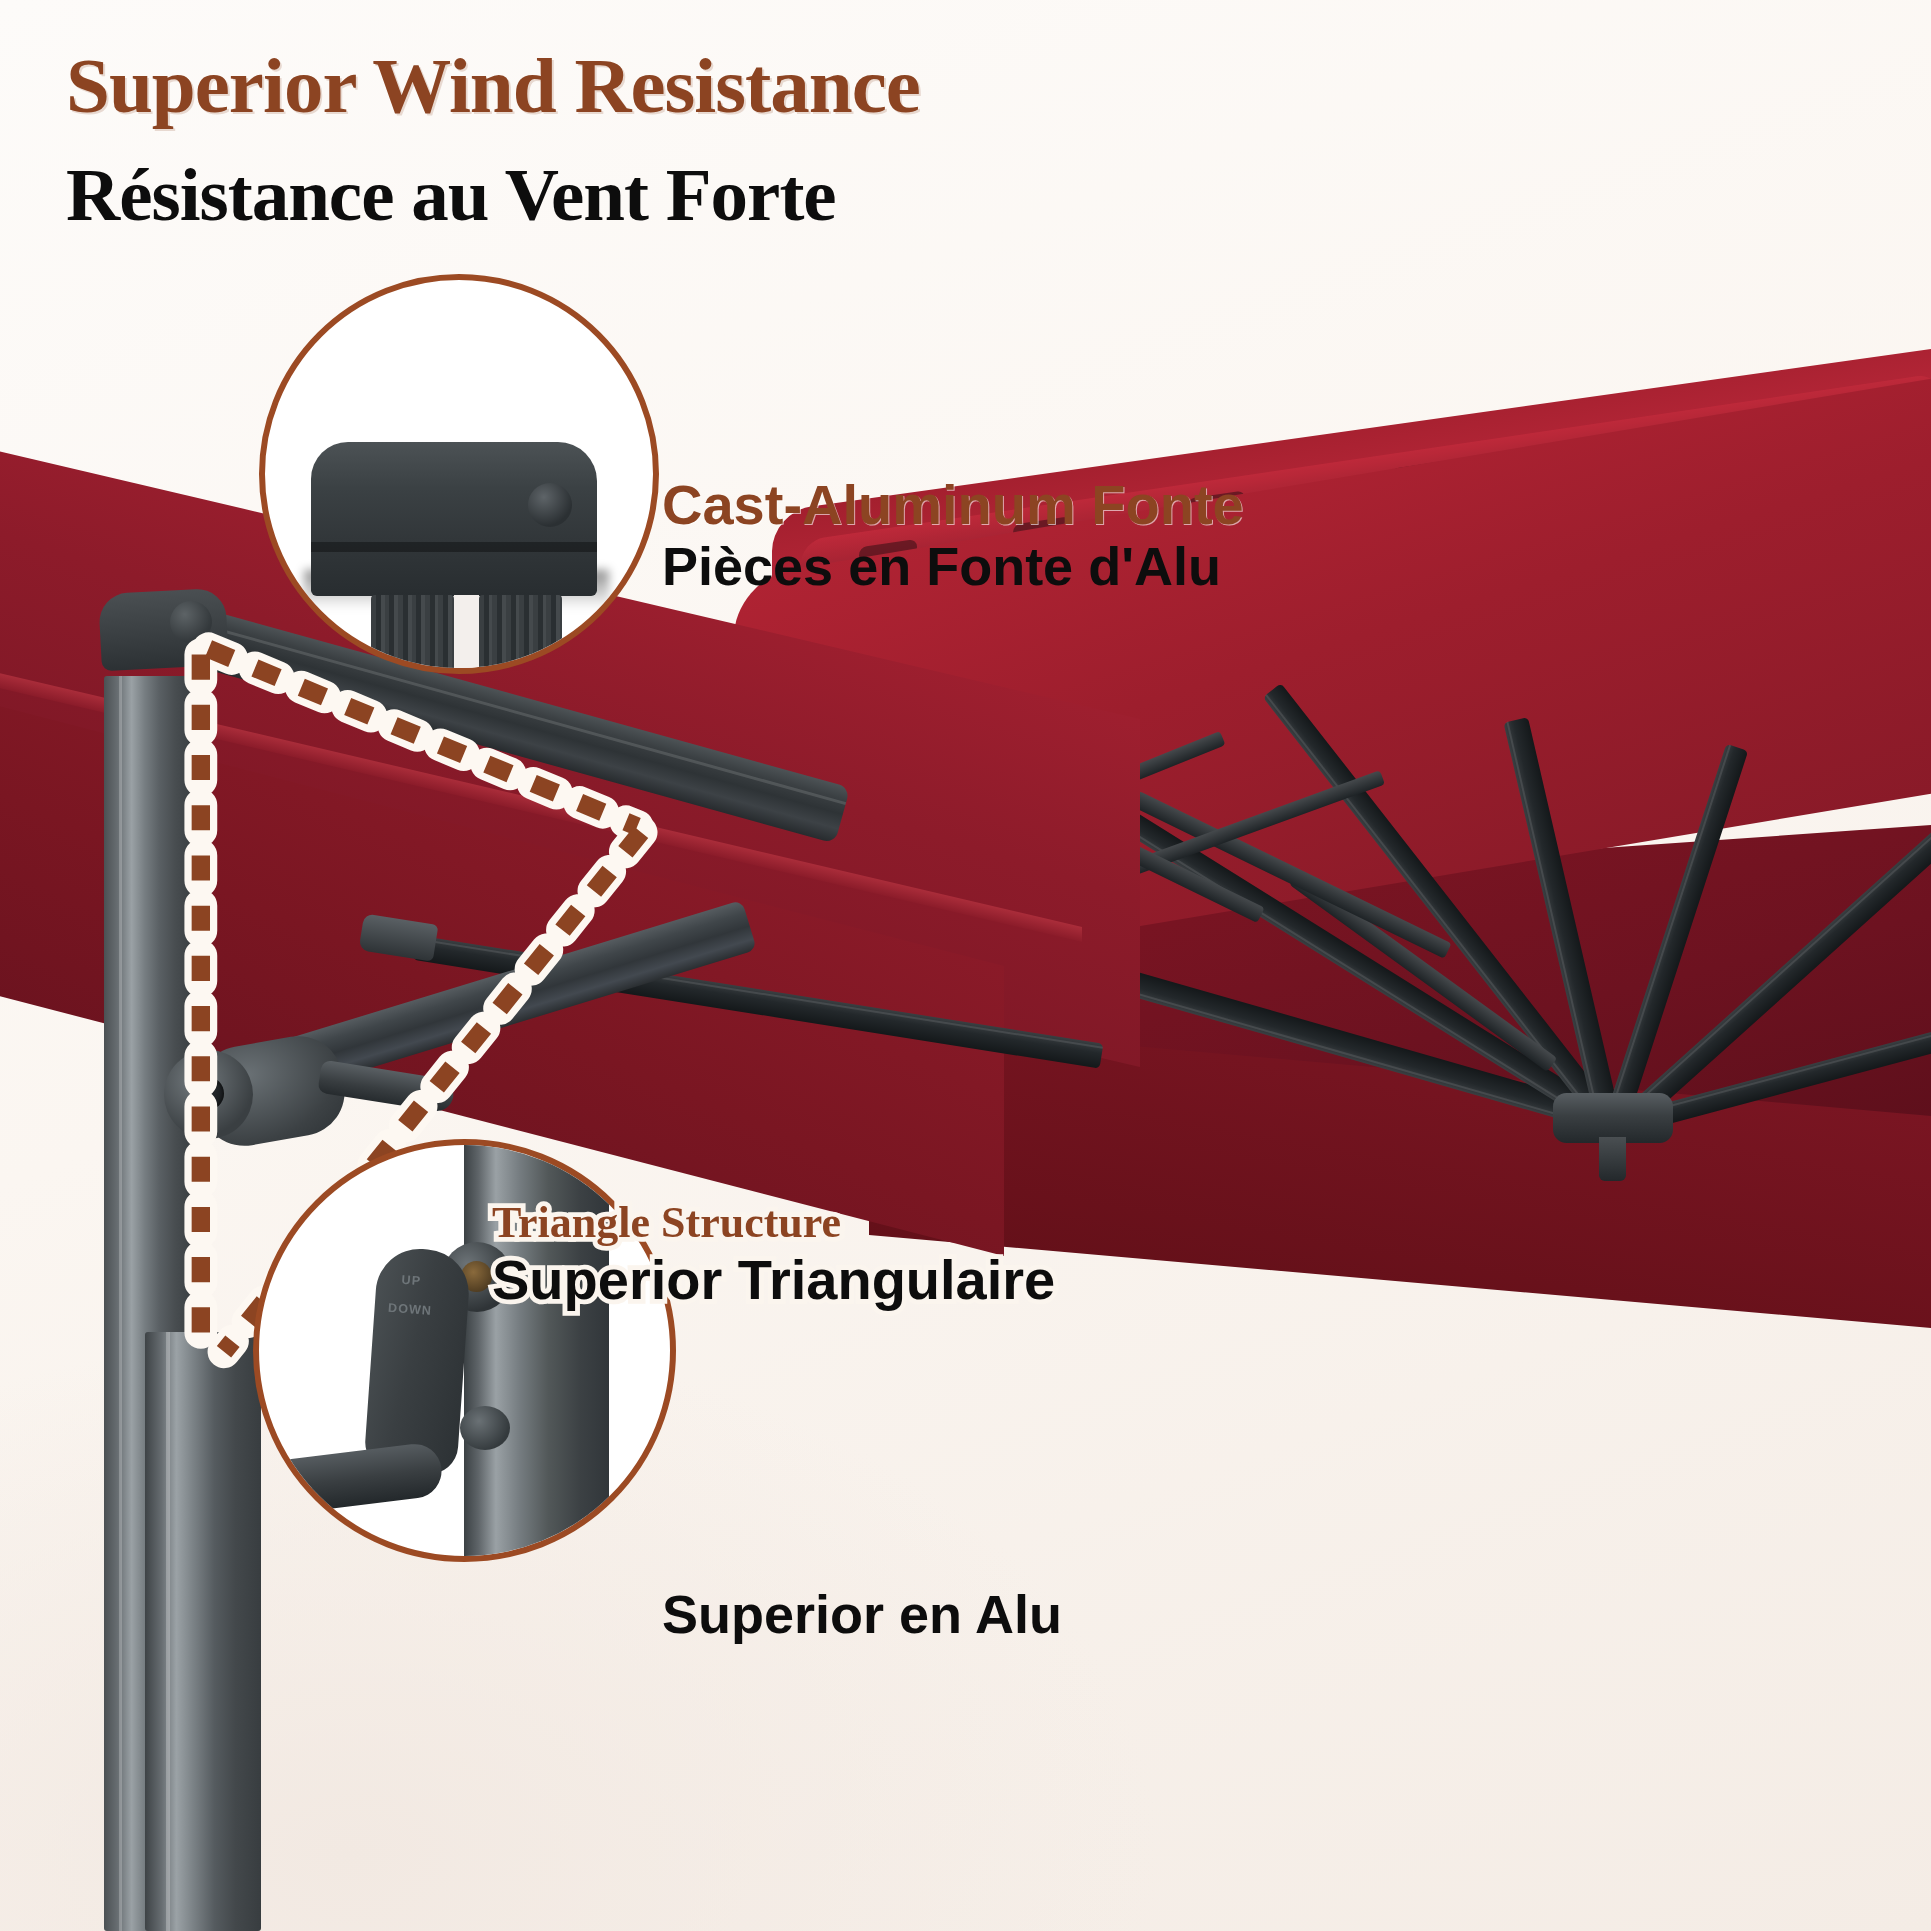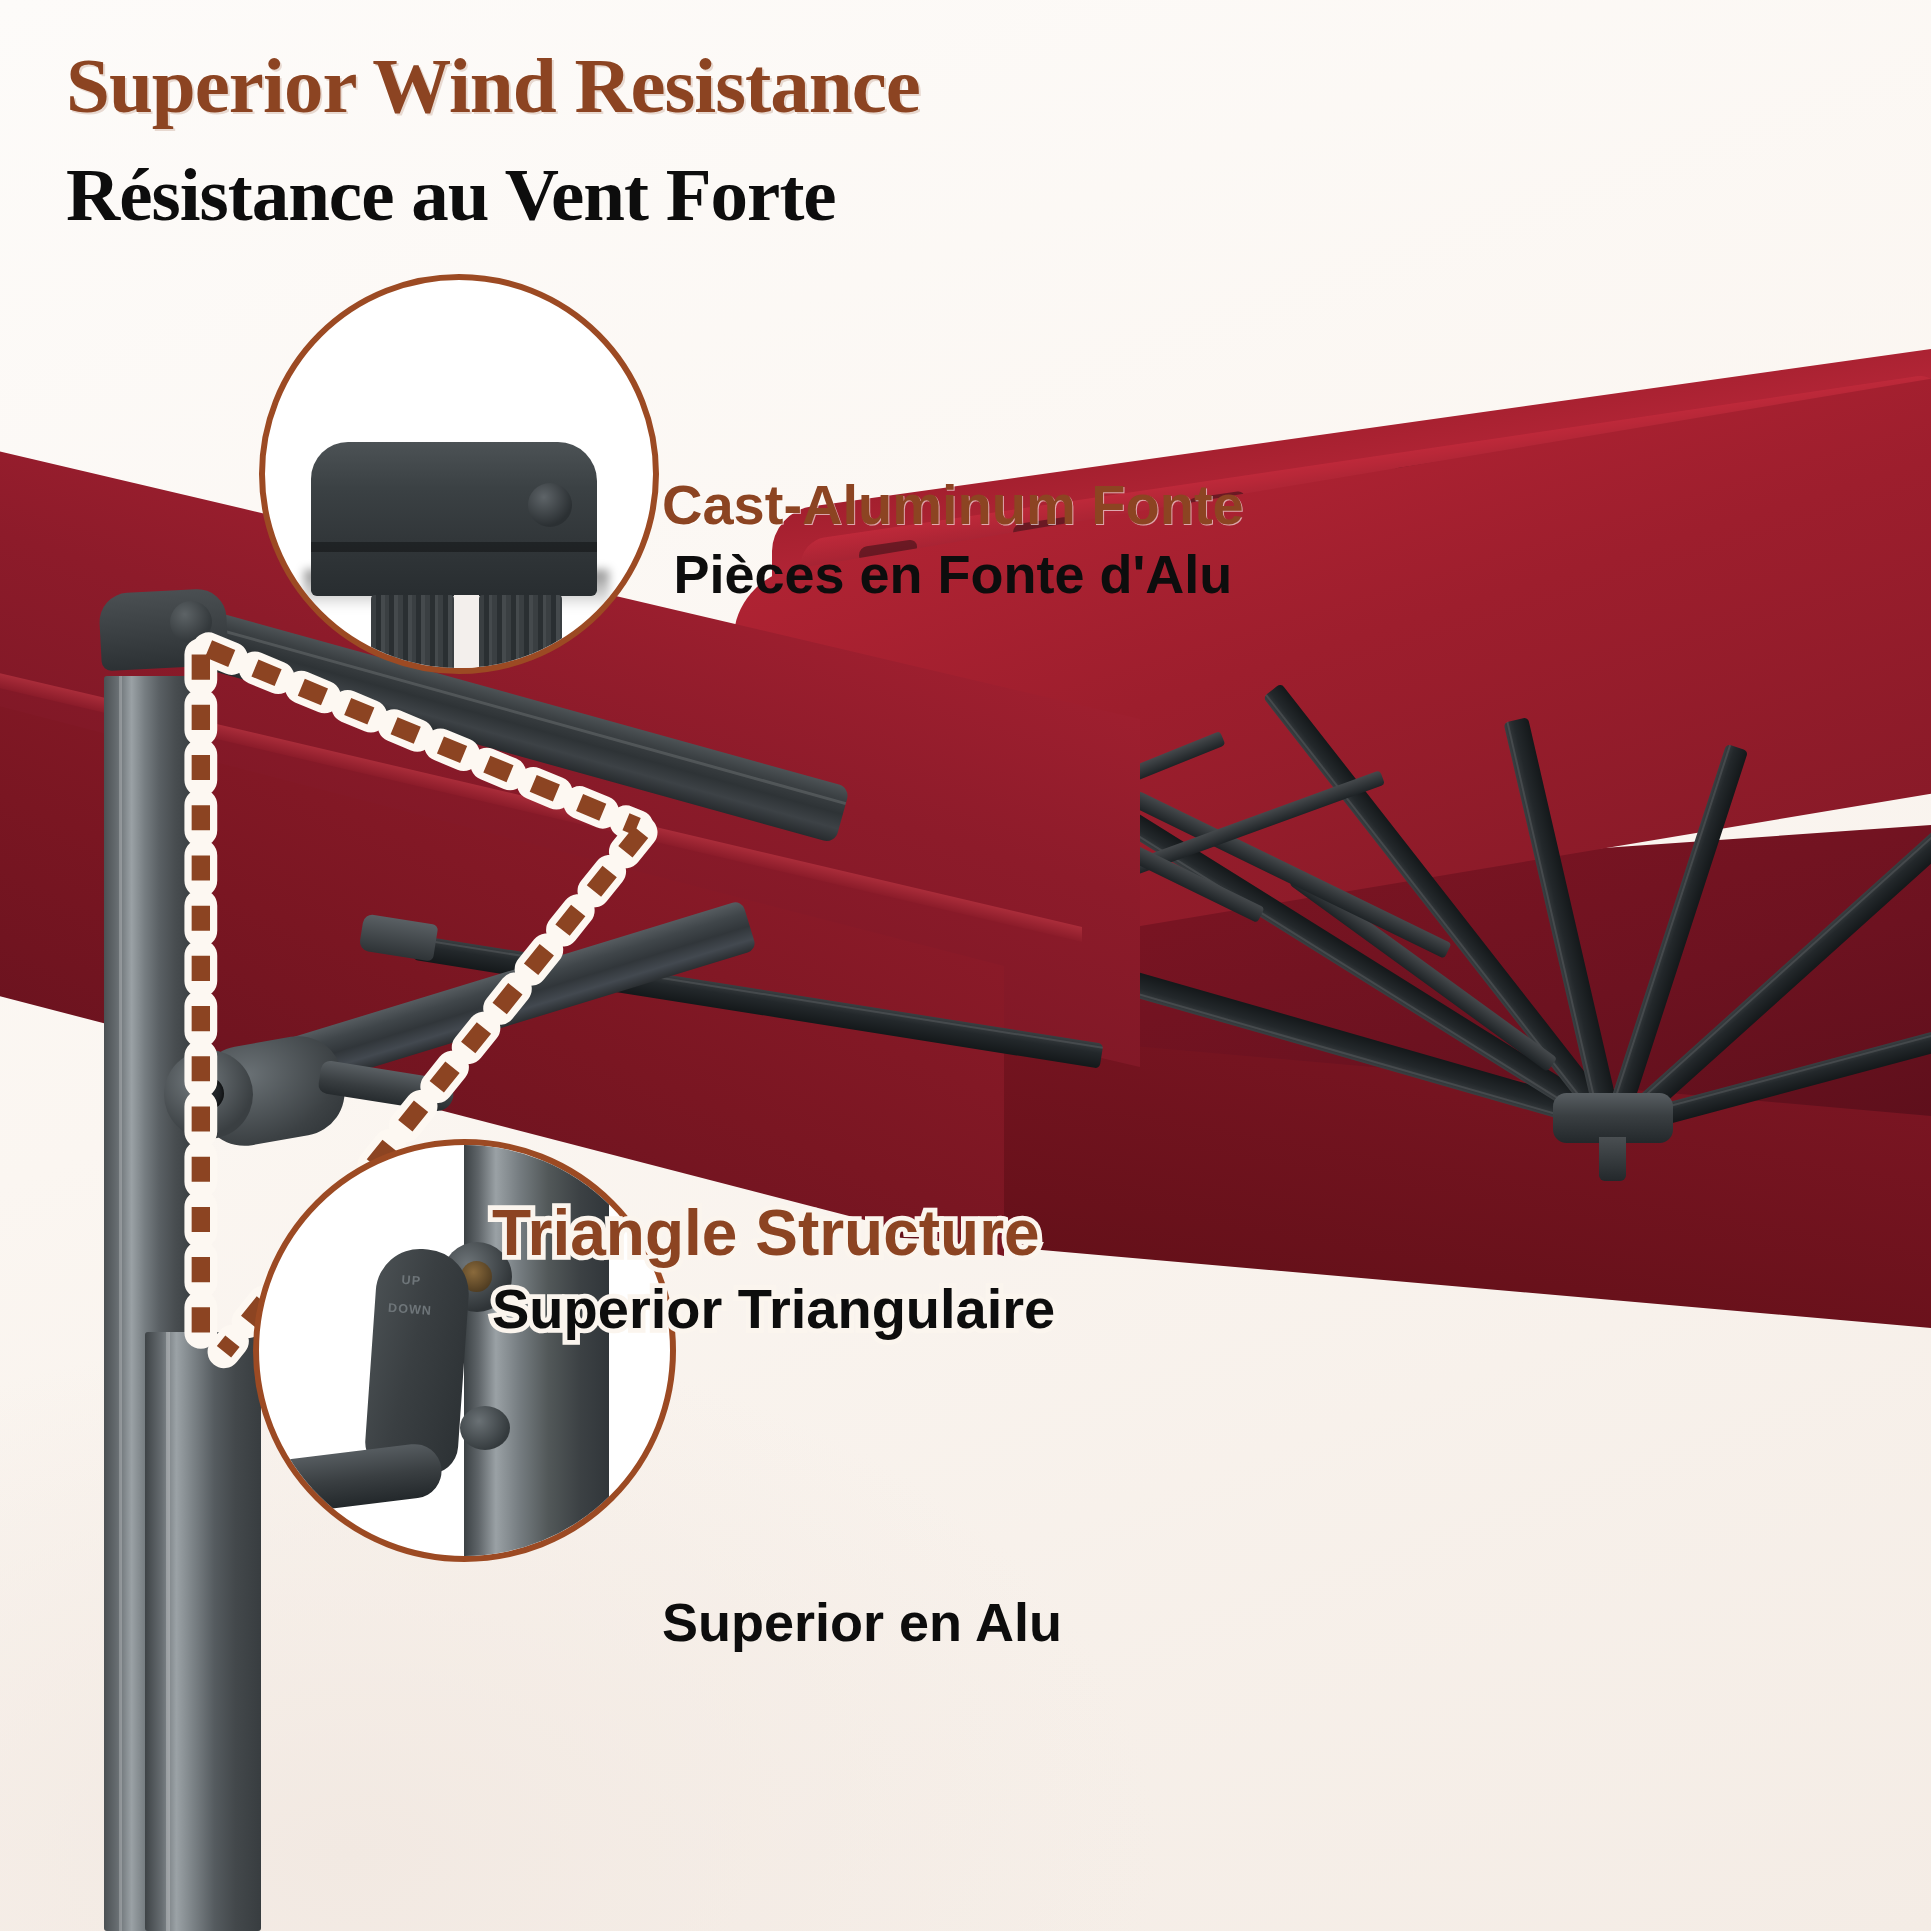--- a/index.html
+++ b/index.html
@@ -296,7 +296,7 @@
   }
   .lab-fr {
     font-size:54px; font-weight:bold; color:#0d0d0d;
-    line-height:1.1; white-space:nowrap; margin-top:10px;text-align:center;
+    line-height:1.1; white-space:nowrap; margin-top:2px;
   }
   #label-cast { left:662px; top:475px; }
   #label-crank { left:662px; top:1583px; }

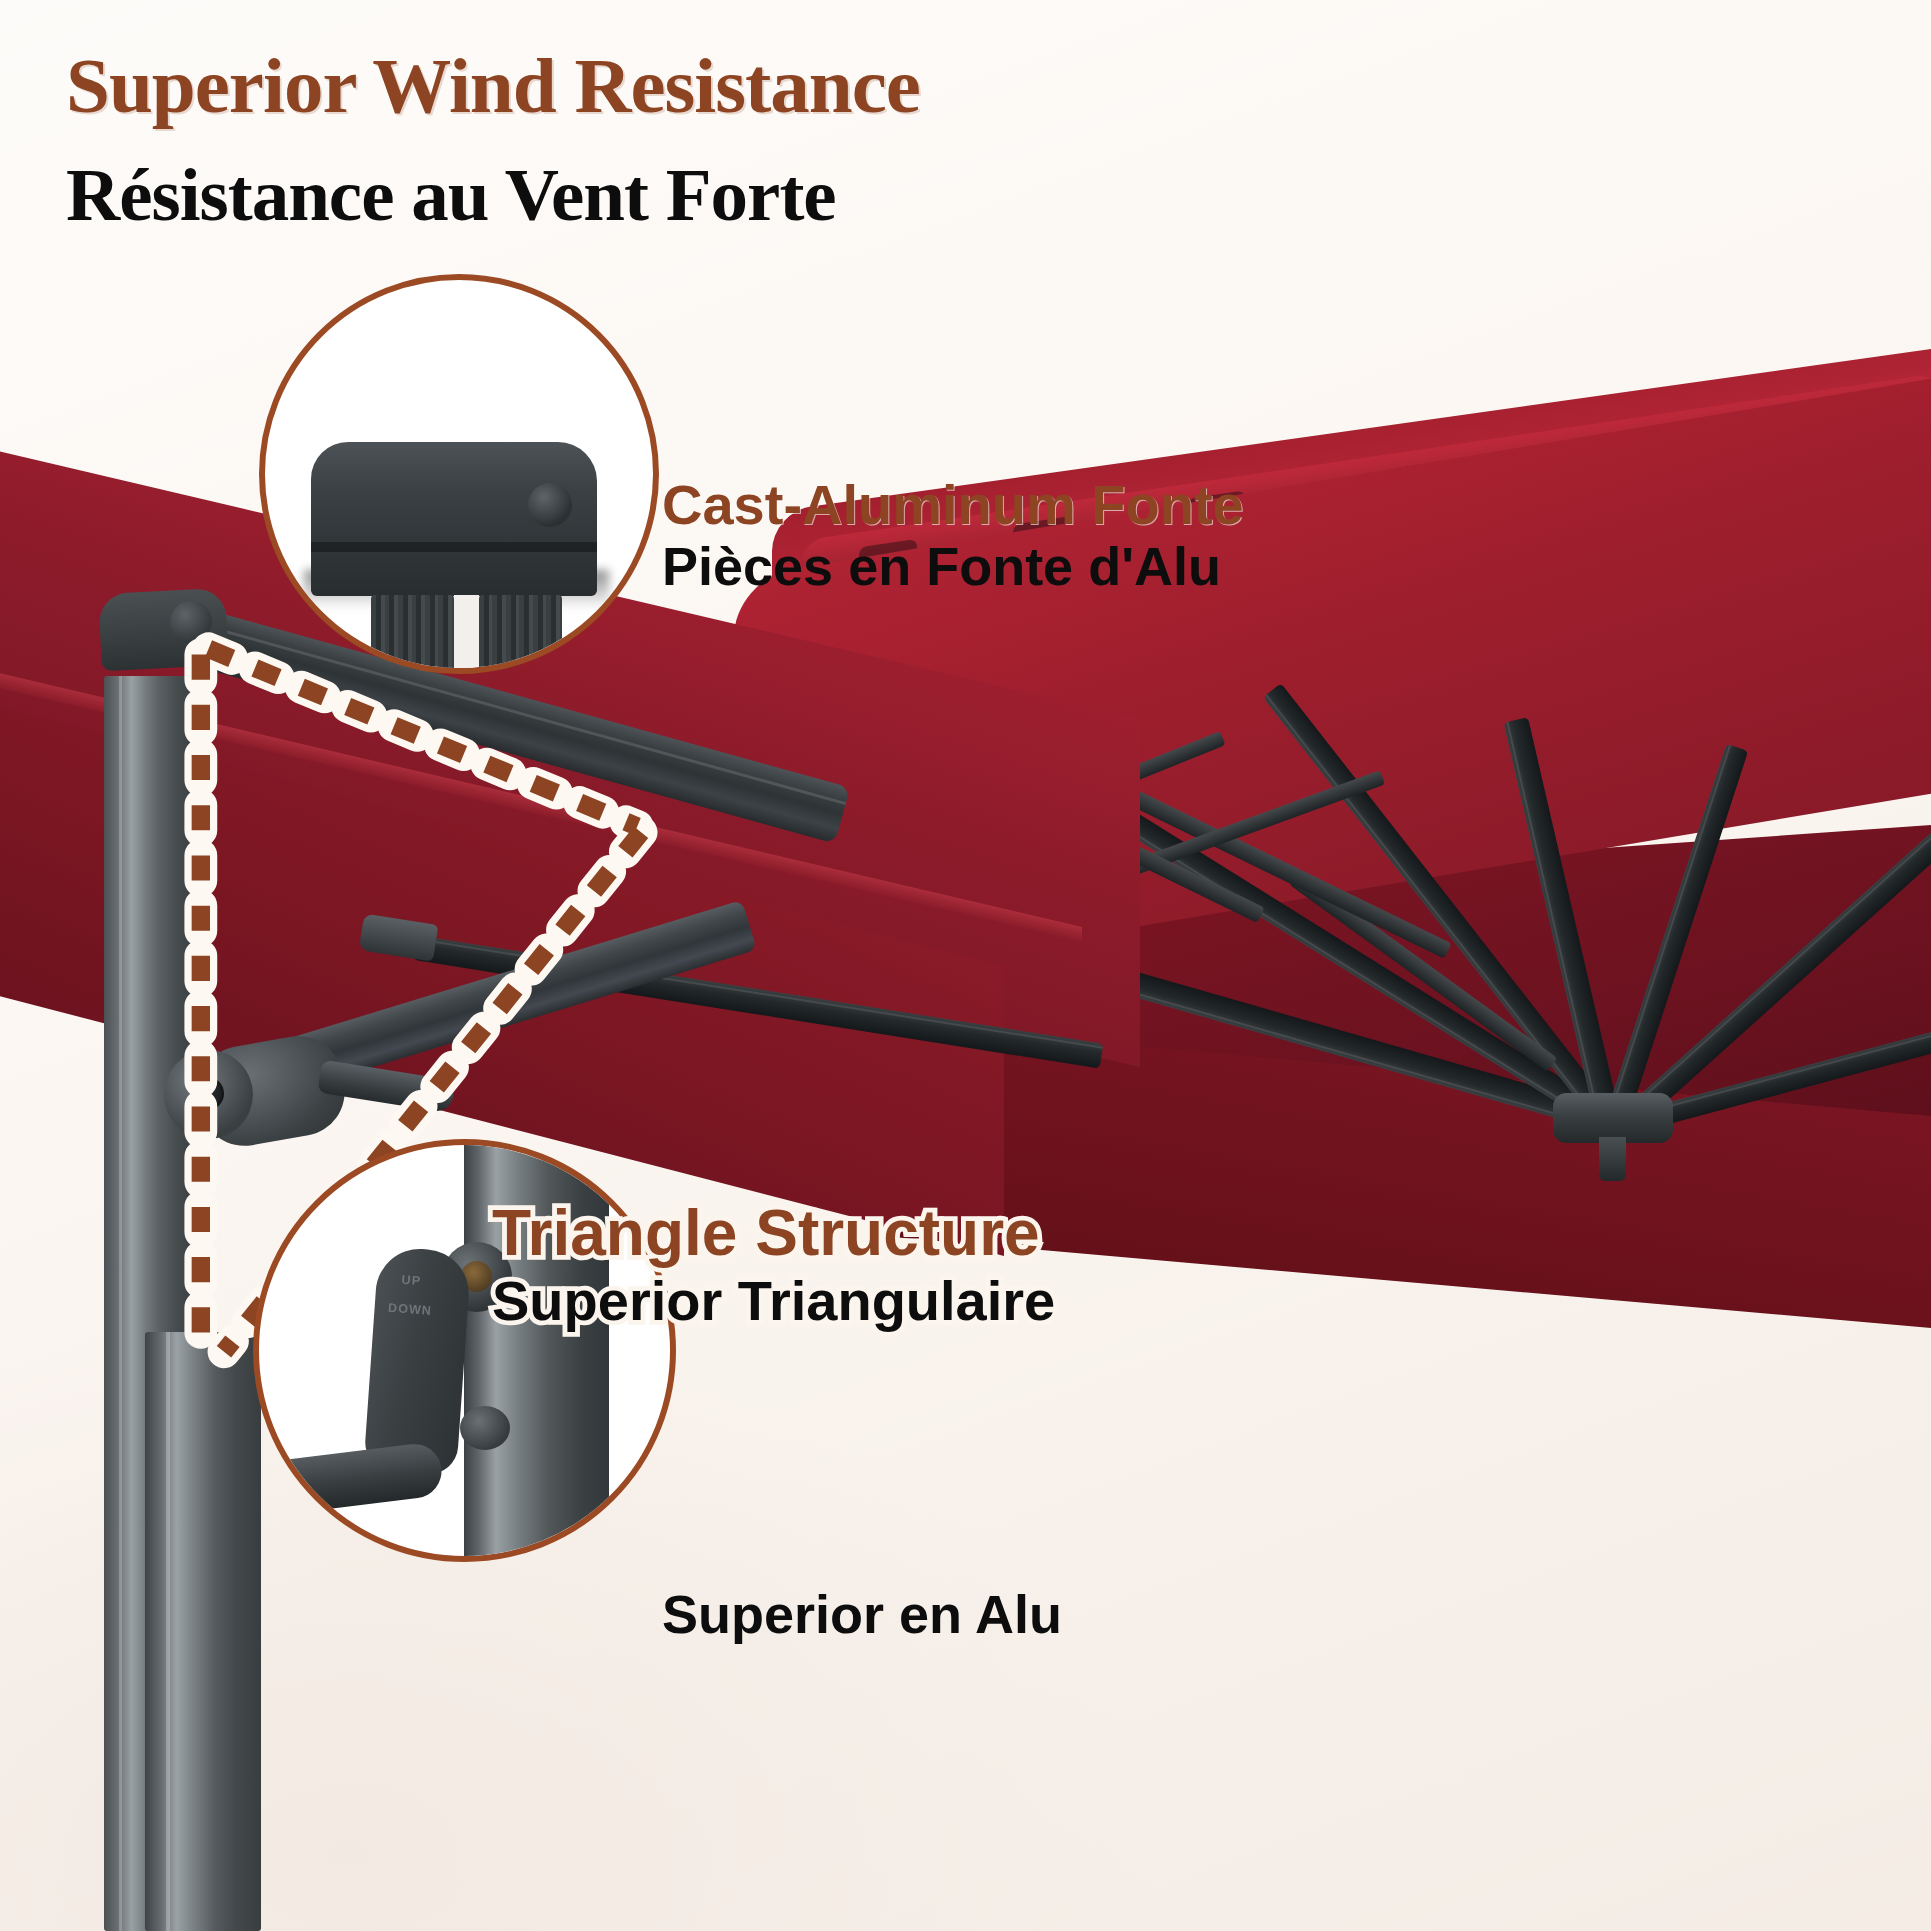--- a/index.html
+++ b/index.html
@@ -304,10 +304,11 @@
   
   #label-triangle { left:492px; top:1199px; }
   #label-triangle .lab-en {
-    color:#8c4422; font-size:64px;
+    color:#8c4422; font-size:44px;
     -webkit-text-stroke:9.7px #fbf5ee;
     paint-order:stroke fill;
     text-shadow:none;
+    font-family:Liberation Serif, serif;
   }
   #label-triangle .lab-fr {
     color:#0d0d0d; font-size:56px;

